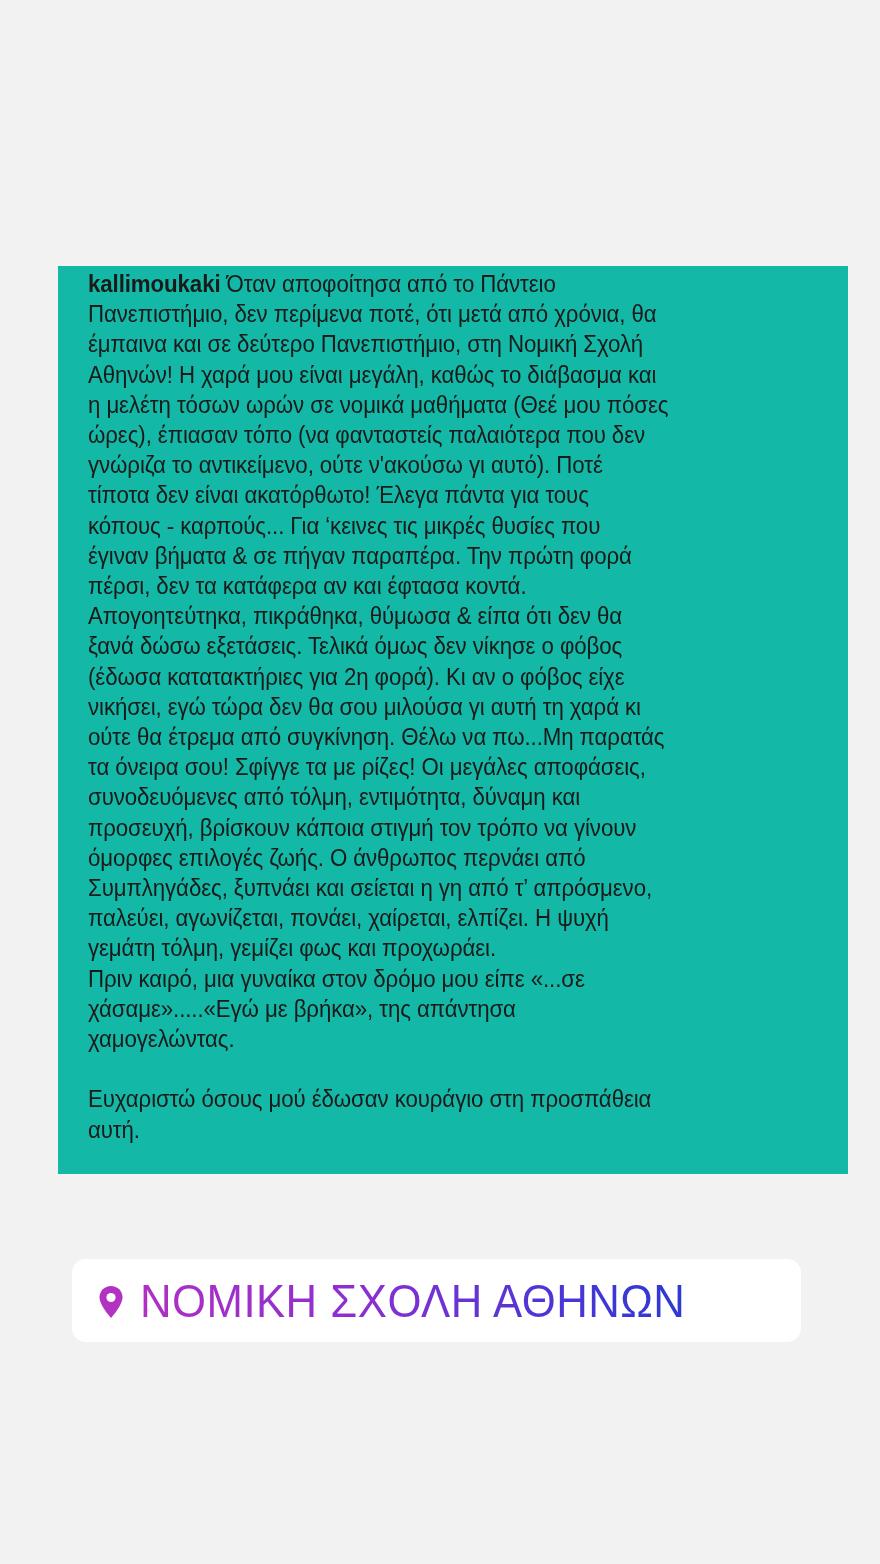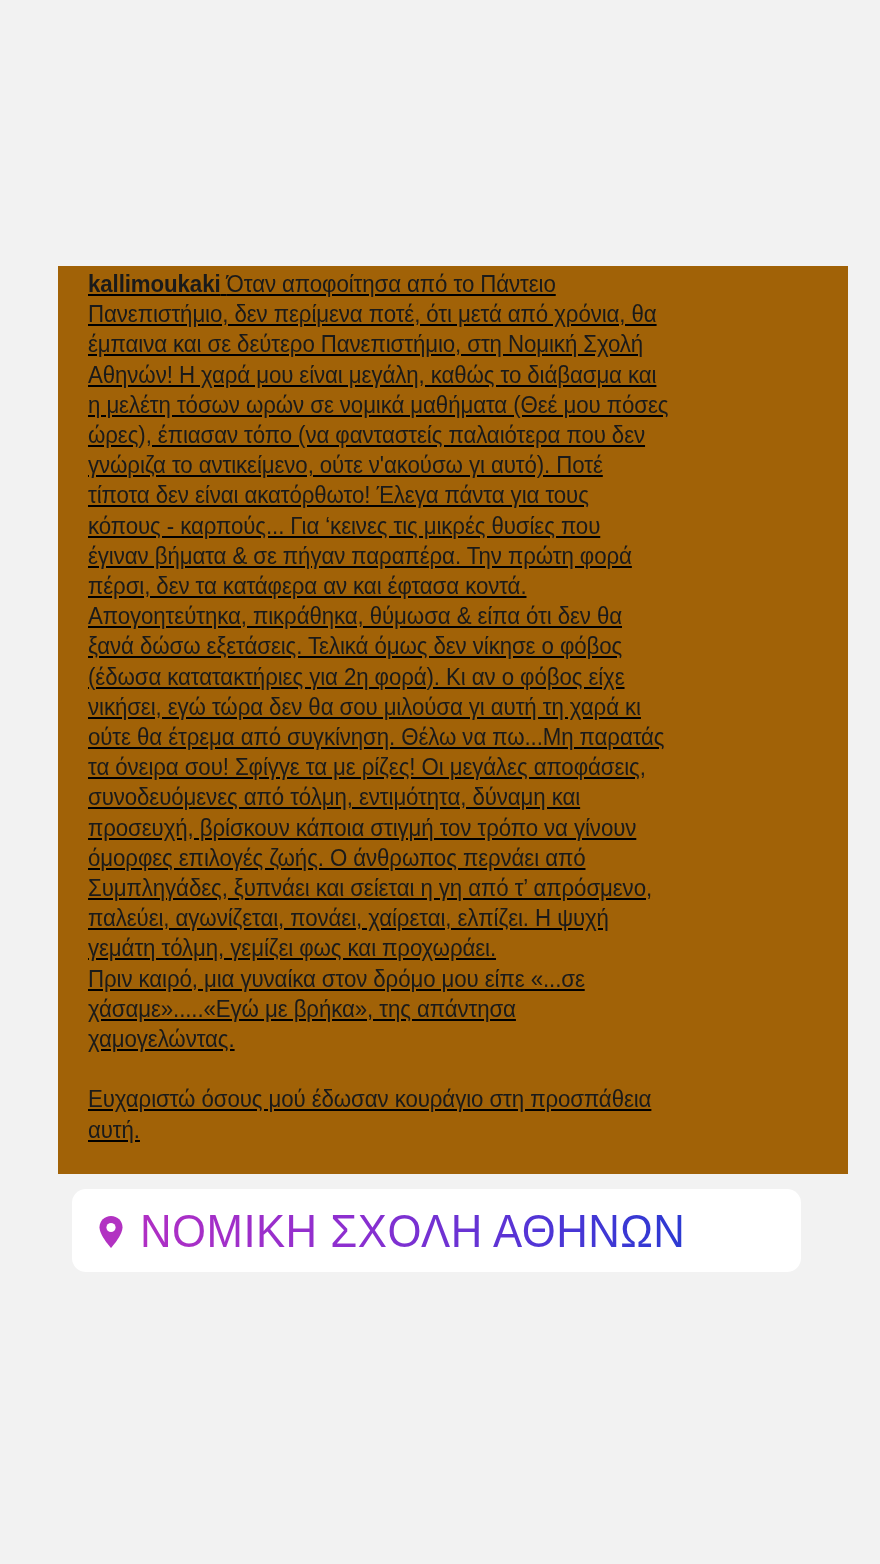--- a/index.html
+++ b/index.html
@@ -20,10 +20,9 @@
       top: 266px;
       width: 790px;
       height: 908px;
-      background: #a16207;
+      background: #14b8a6;
       box-sizing: border-box;
       padding: 3px 22px 0 30px;
-      text-decoration: underline;
     }
     .caption-text {
       font-size: 24.6px;

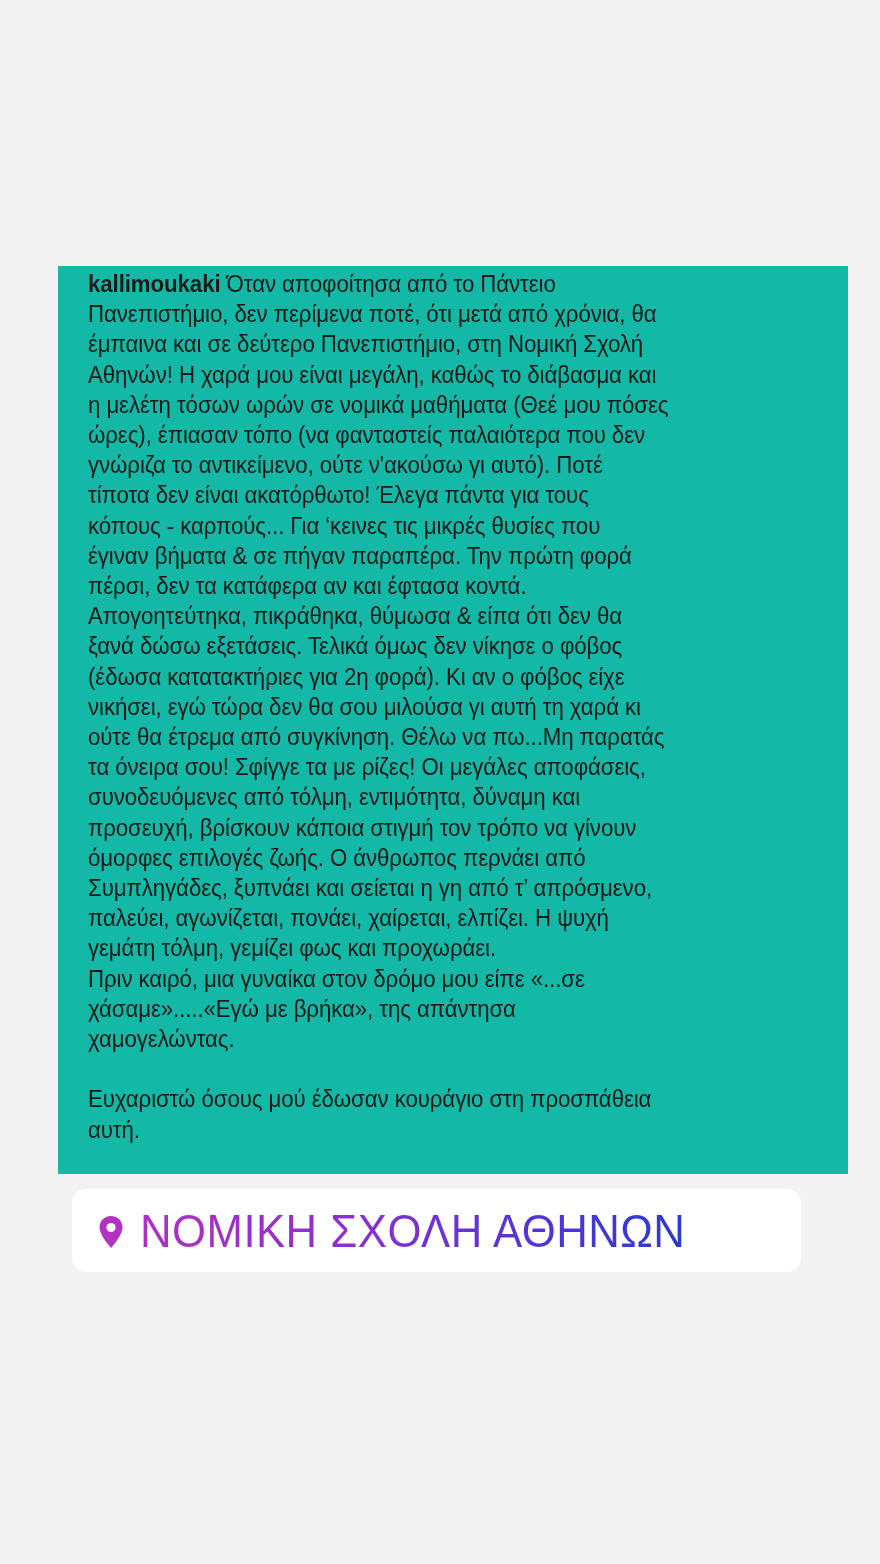--- a/index.html
+++ b/index.html
@@ -46,7 +46,7 @@
     .location-sticker {
       position: absolute;
       left: 72px;
-      top: 1189px;
+      top: 1259px;
       width: 729px;
       height: 83px;
       background: #ffffff;

